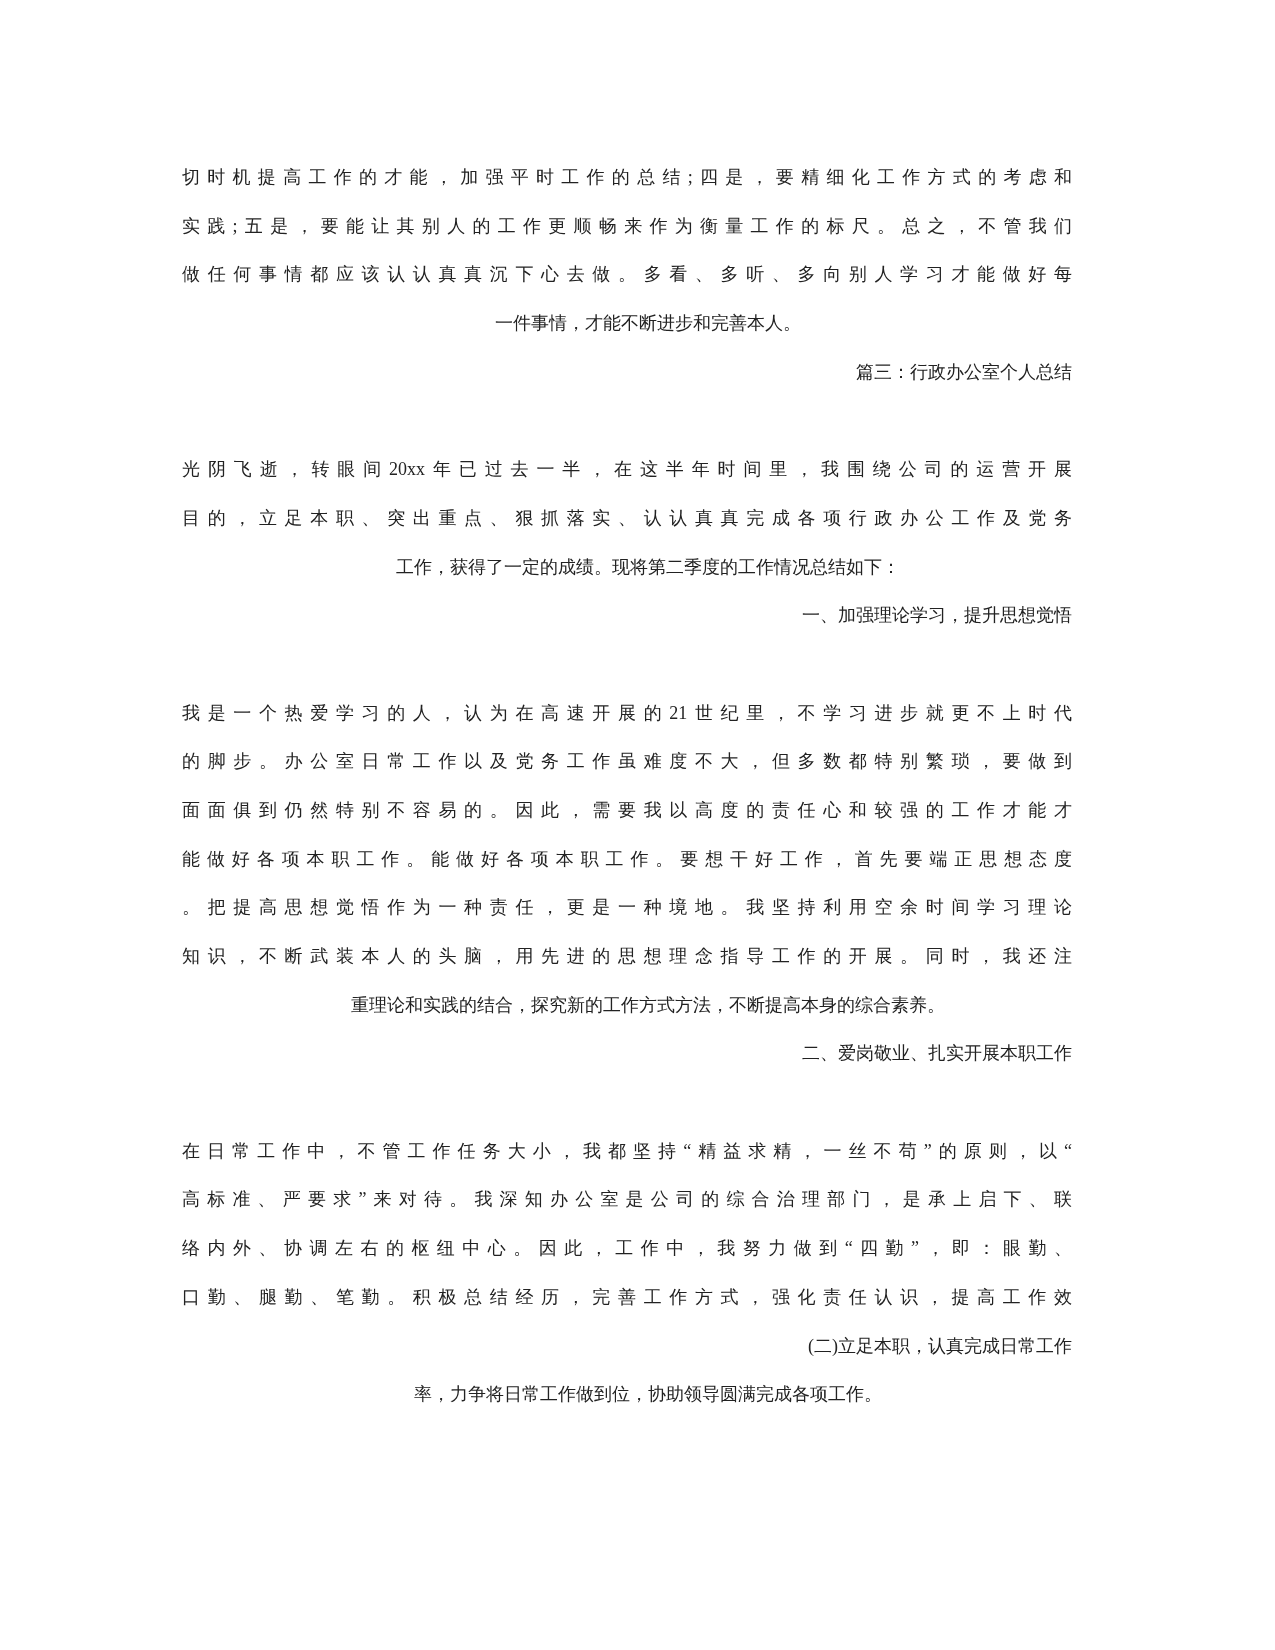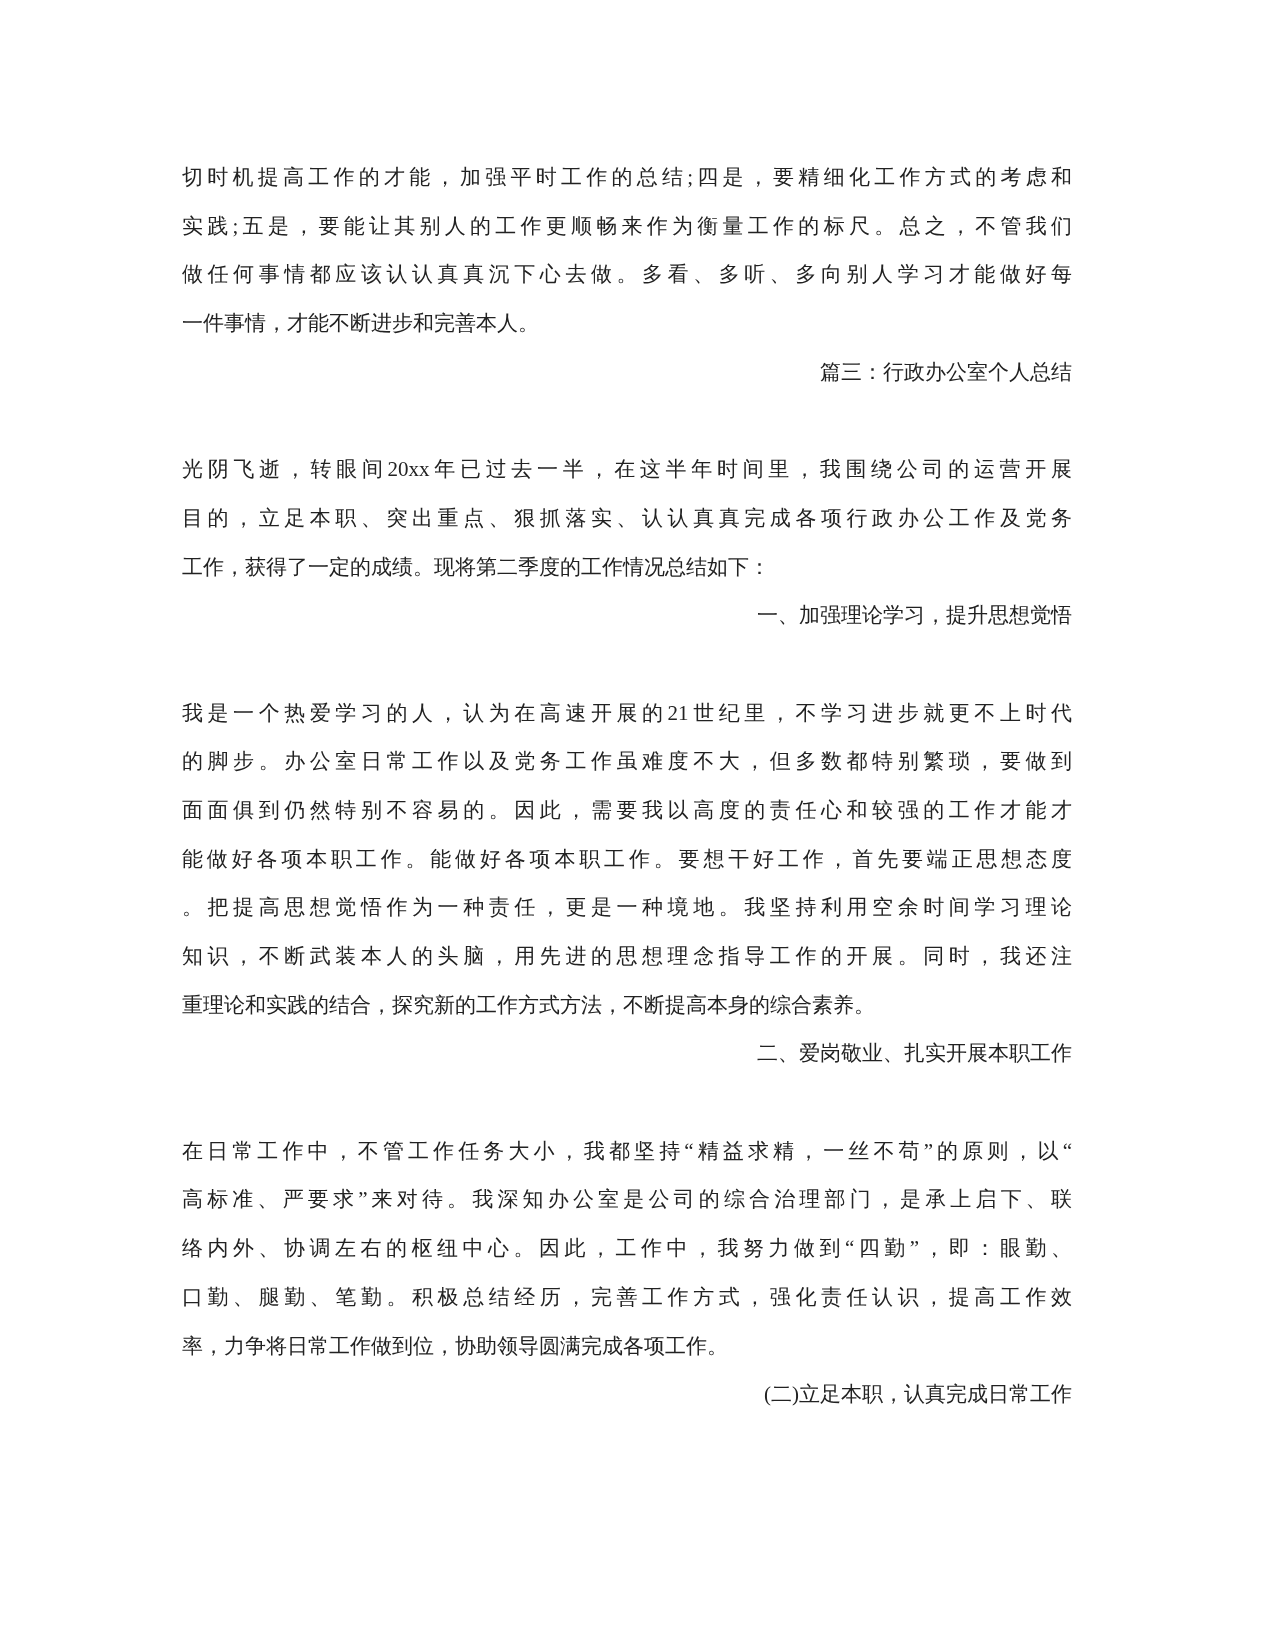--- a/index.html
+++ b/index.html
@@ -21,7 +21,7 @@
     width: 890px;
     color: #222222;
     font-family: "Liberation Serif", "DejaVu Serif", serif;
-    font-size: 21px;
+    font-size: 18px;
     line-height: 48.7px;
   }
   .line {

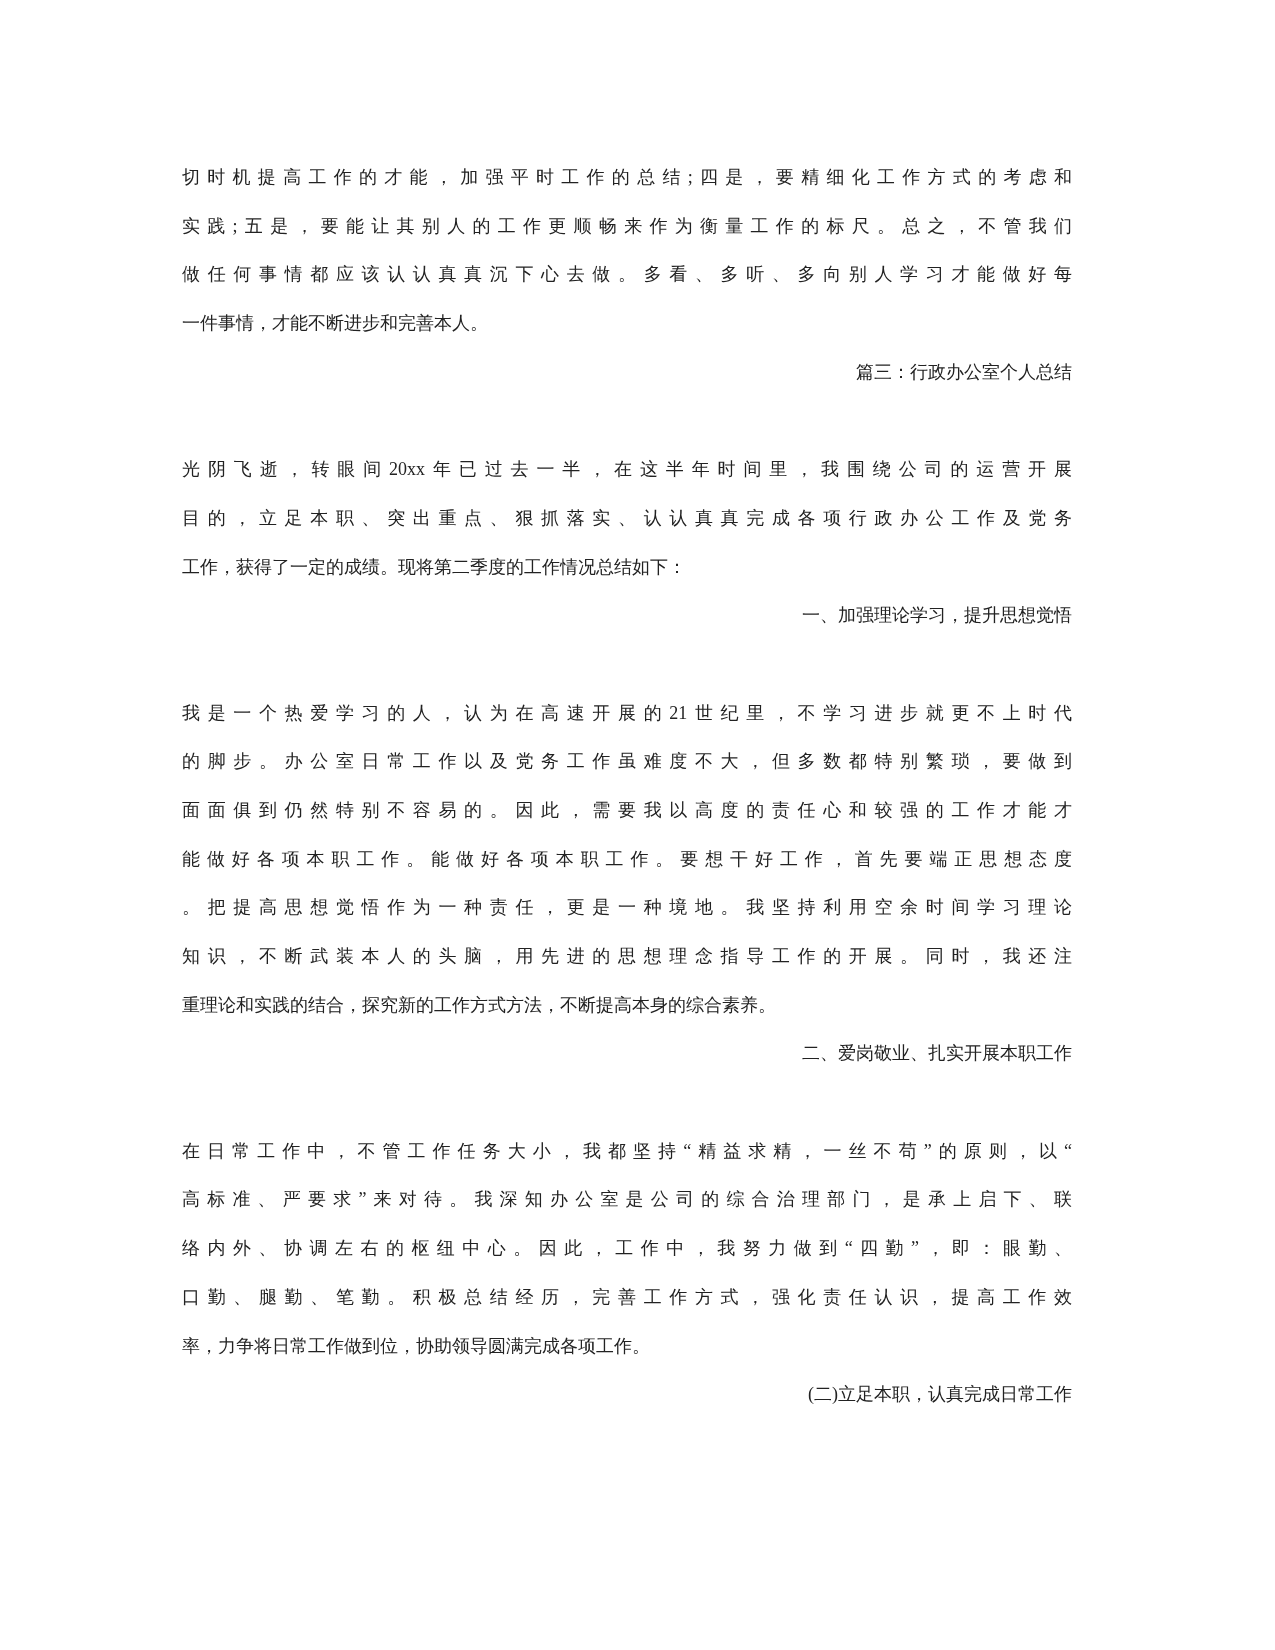--- a/index.html
+++ b/index.html
@@ -33,7 +33,8 @@
     text-align-last: justify;
   }
   .line.end {
-    text-align: left;
+    text-align: center;
+    margin-left: 42px;
   }
   .line.heading {
     padding-left: 56px;

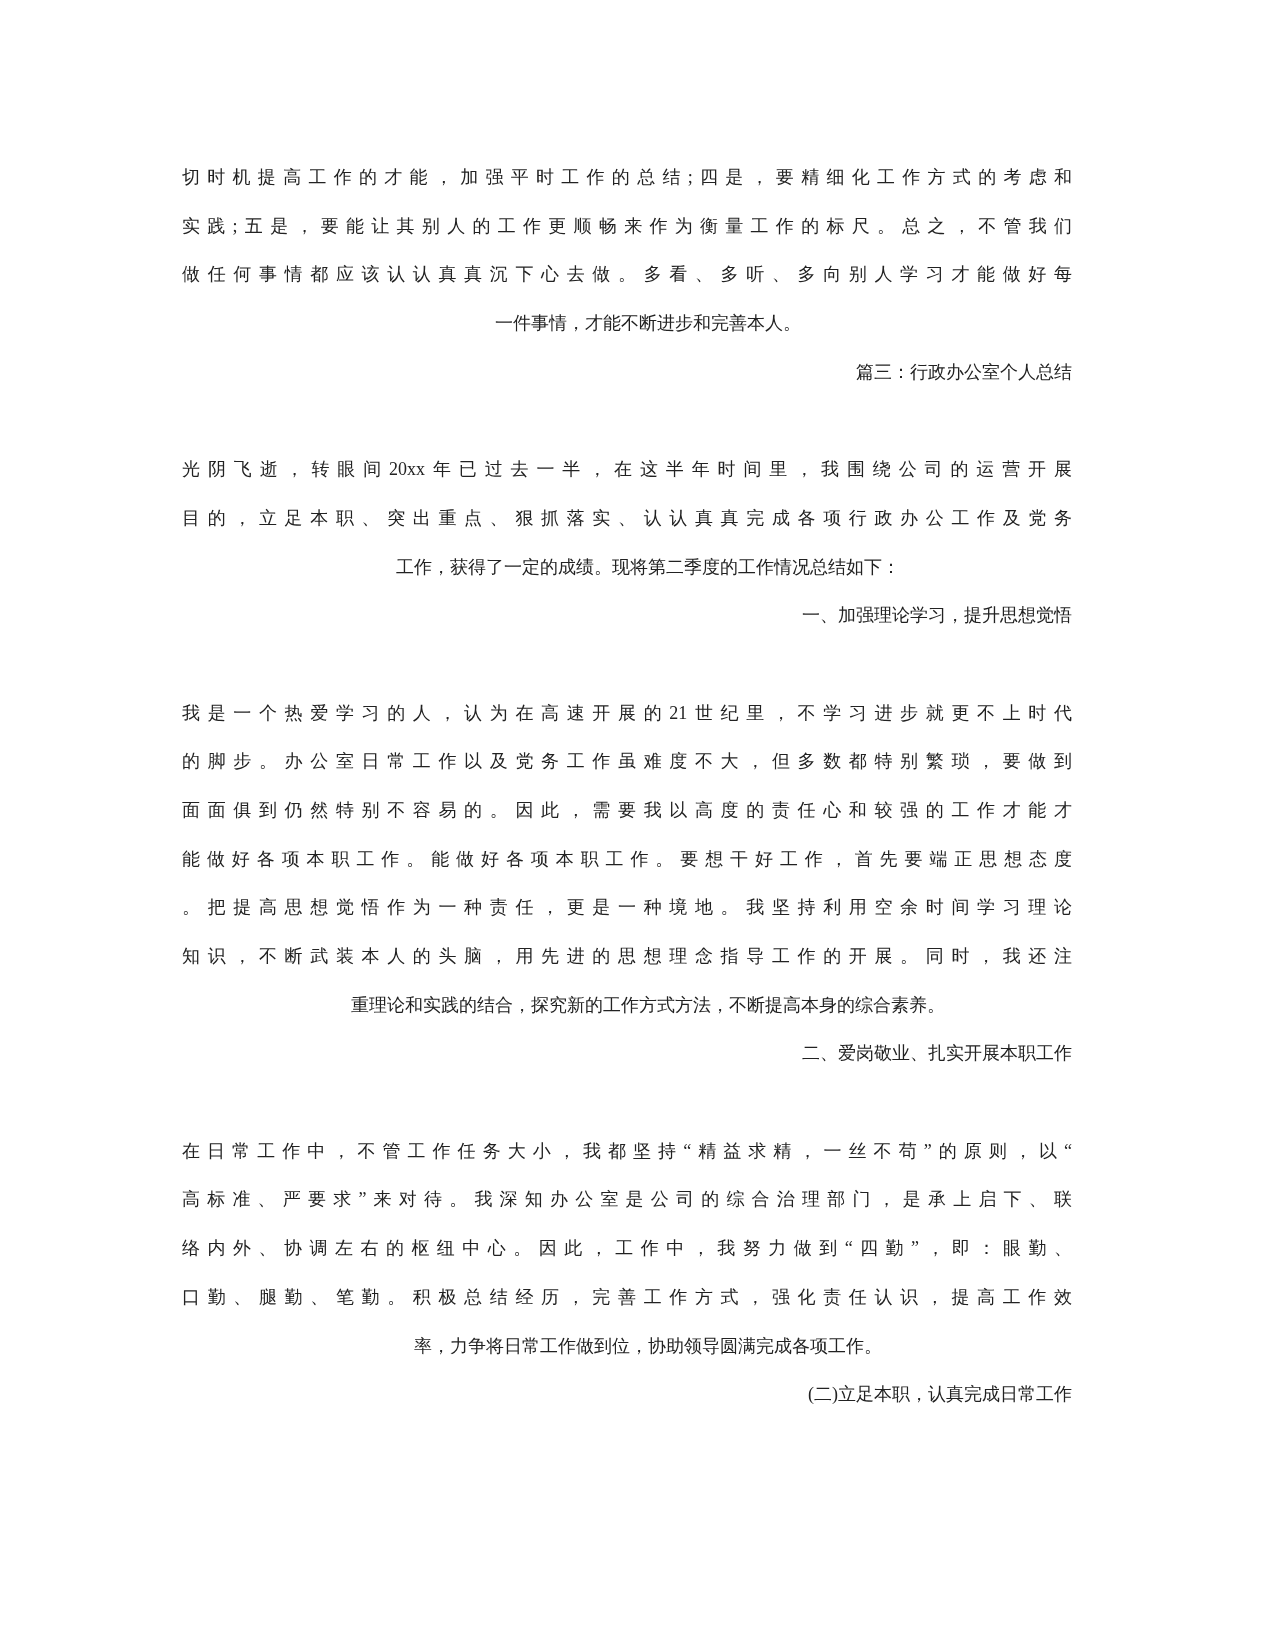--- a/index.html
+++ b/index.html
@@ -73,8 +73,8 @@
       <div class="line fill">高标准、严要求”来对待。我深知办公室是公司的综合治理部门，是承上启下、联</div>
       <div class="line fill">络内外、协调左右的枢纽中心。因此，工作中，我努力做到“四勤”，即：眼勤、</div>
       <div class="line fill">口勤、腿勤、笔勤。积极总结经历，完善工作方式，强化责任认识，提高工作效</div>
+      <div class="line heading">(二)立足本职，认真完成日常工作</div>
       <div class="line end">率，力争将日常工作做到位，协助领导圆满完成各项工作。</div>
-      <div class="line heading">(二)立足本职，认真完成日常工作</div>
     </div>
 </div>
 

